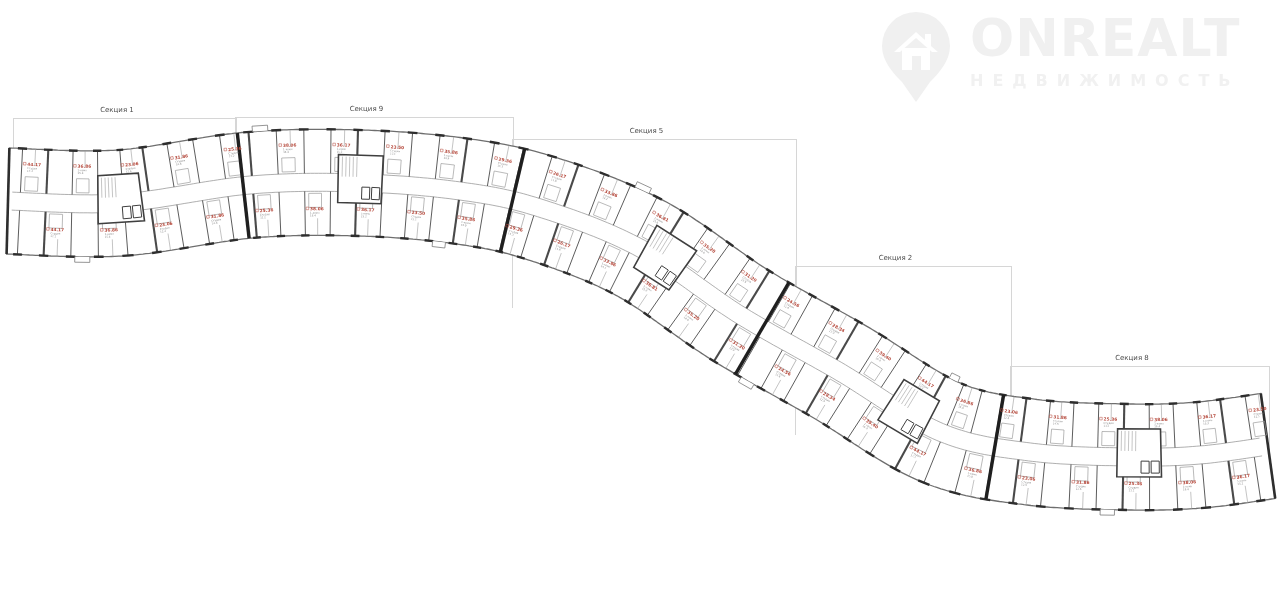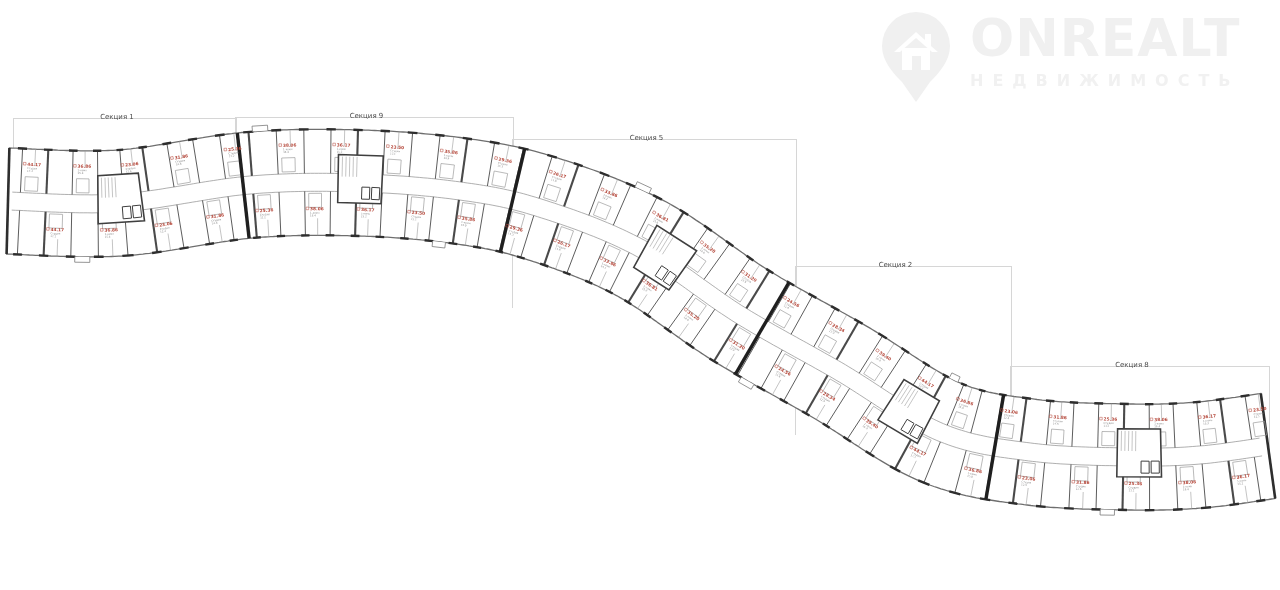--- a/index.html
+++ b/index.html
@@ -13,7 +13,7 @@
   
   .section-box{position:absolute;border:1px solid #d6d6d6;border-bottom:none;z-index:1;}
   .section-label{position:absolute;top:-13px;left:0;right:16px;text-align:center;
-                 font-size:7px;color:#4b4b4b;margin-top:7px;}
+                 font-size:7px;color:#4b4b4b;}
   
   #plan{position:absolute;left:0;top:0;z-index:2;}
 </style>

